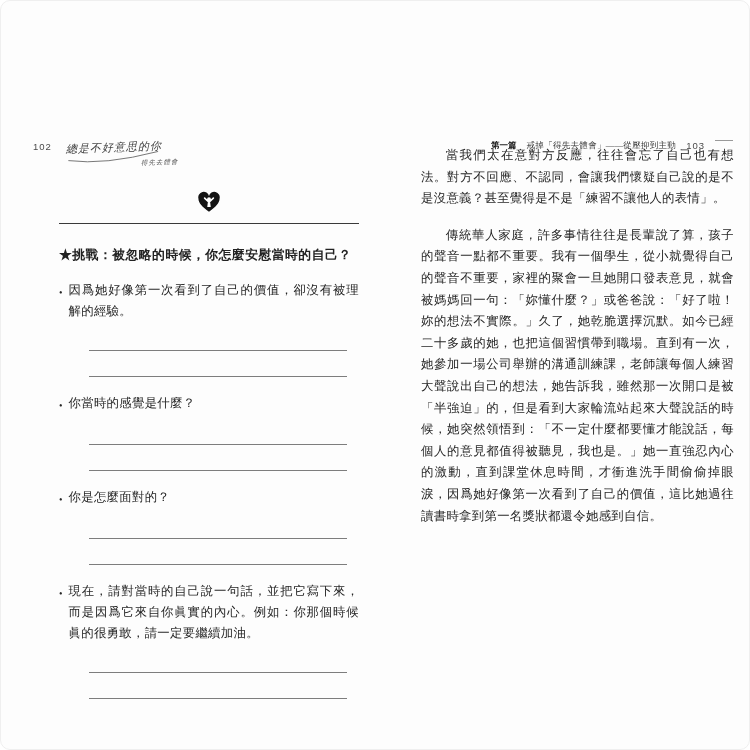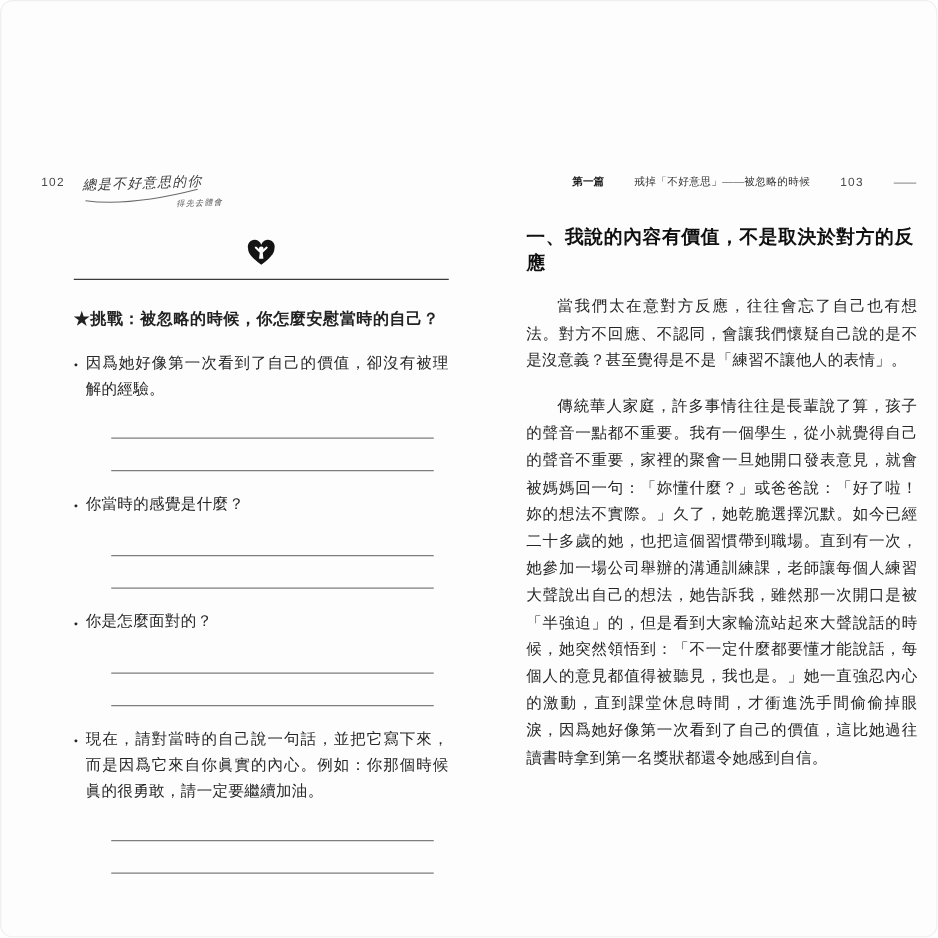--- a/index.html
+++ b/index.html
@@ -43,7 +43,7 @@
 
   
   .runhead-right {
-    position:absolute; right:16px; top:139px; display:flex; align-items:center; gap:24px;
+    position:absolute; right:16px; top:139px; display:flex; align-items:flex-start; gap:10px;
     font-size:8.5px; color:#333; white-space:nowrap;
   }
   .rh-part { font-weight:bold; font-family:"Liberation Sans", sans-serif; color:#1a1a1a; }

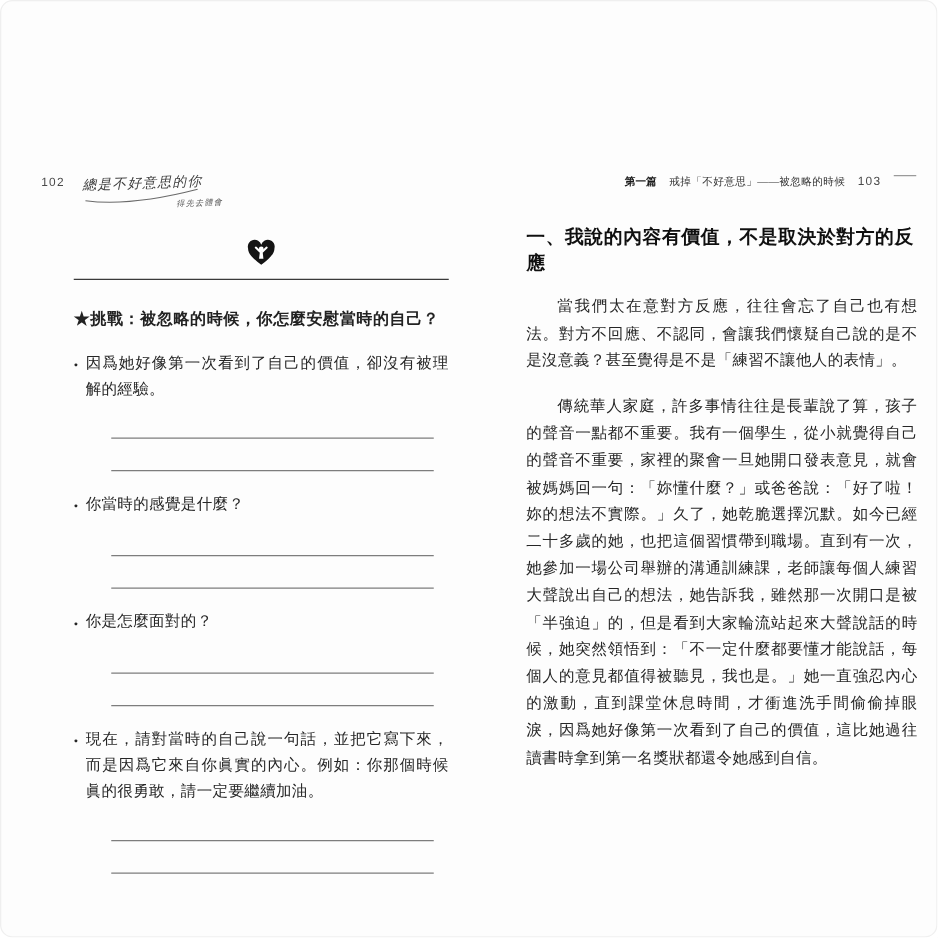--- a/index.html
+++ b/index.html
@@ -134,7 +134,7 @@
 
   <div class="runhead-right">
     <span class="rh-part">第一篇</span>
-    <span class="rh-title">戒掉「不好意思」——被忽略的時候</span>
+    <span class="rh-title">戒掉「得先去體會」——從壓抑到主動</span>
     <span class="rh-pagenum">103</span>
     <span class="rh-rule"></span>
   </div>

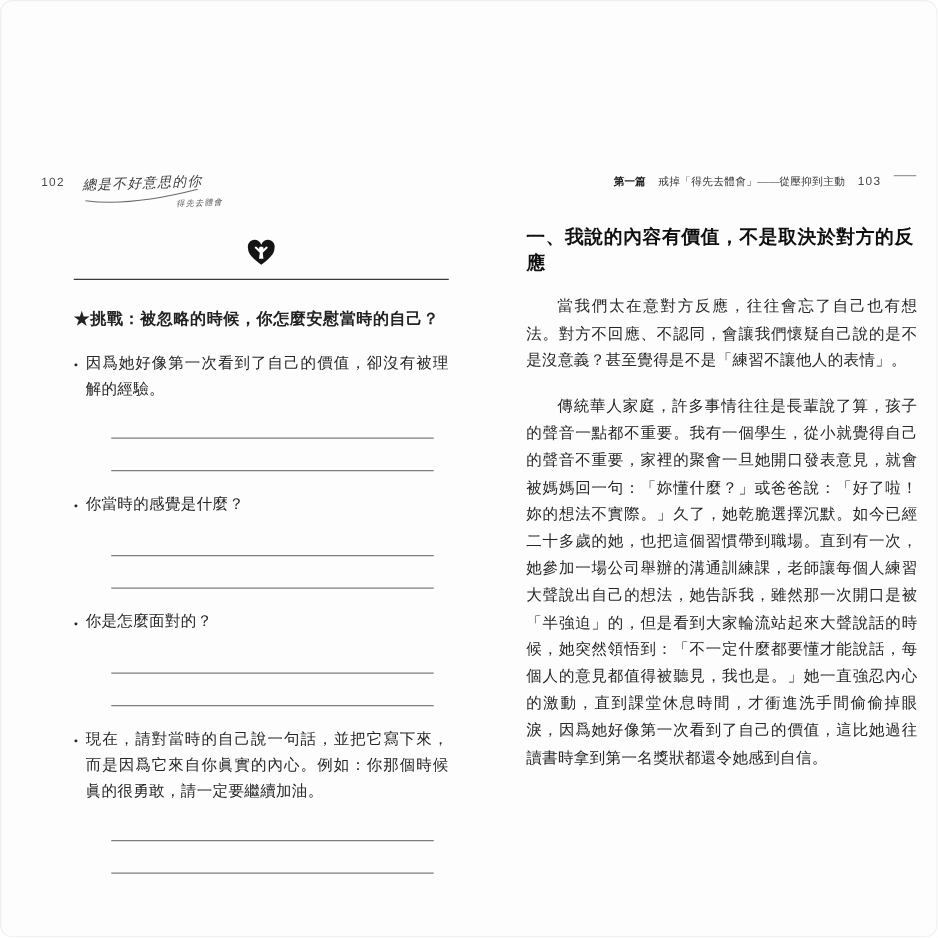--- a/index.html
+++ b/index.html
@@ -140,7 +140,6 @@
   </div>
 
   <div class="col-right">
-    <div class="sec-head-r">一、我說的內容有價值，不是取決於對方的反應</div>
     <p class="para">當我們太在意對方反應，往往會忘了自己也有想法。對方不回應、不認同，會讓我們懷疑自己說的是不是沒意義？甚至覺得是不是「練習不讓他人的表情」。</p>
     <p class="para">傳統華人家庭，許多事情往往是長輩說了算，孩子的聲音一點都不重要。我有一個學生，從小就覺得自己的聲音不重要，家裡的聚會一旦她開口發表意見，就會被媽媽回一句：「妳懂什麼？」或爸爸說：「好了啦！妳的想法不實際。」久了，她乾脆選擇沉默。如今已經二十多歲的她，也把這個習慣帶到職場。直到有一次，她參加一場公司舉辦的溝通訓練課，老師讓每個人練習大聲說出自己的想法，她告訴我，雖然那一次開口是被「半強迫」的，但是看到大家輪流站起來大聲說話的時候，她突然領悟到：「不一定什麼都要懂才能說話，每個人的意見都值得被聽見，我也是。」她一直強忍內心的激動，直到課堂休息時間，才衝進洗手間偷偷掉眼淚，因爲她好像第一次看到了自己的價值，這比她過往讀書時拿到第一名獎狀都還令她感到自信。</p>
   </div>

